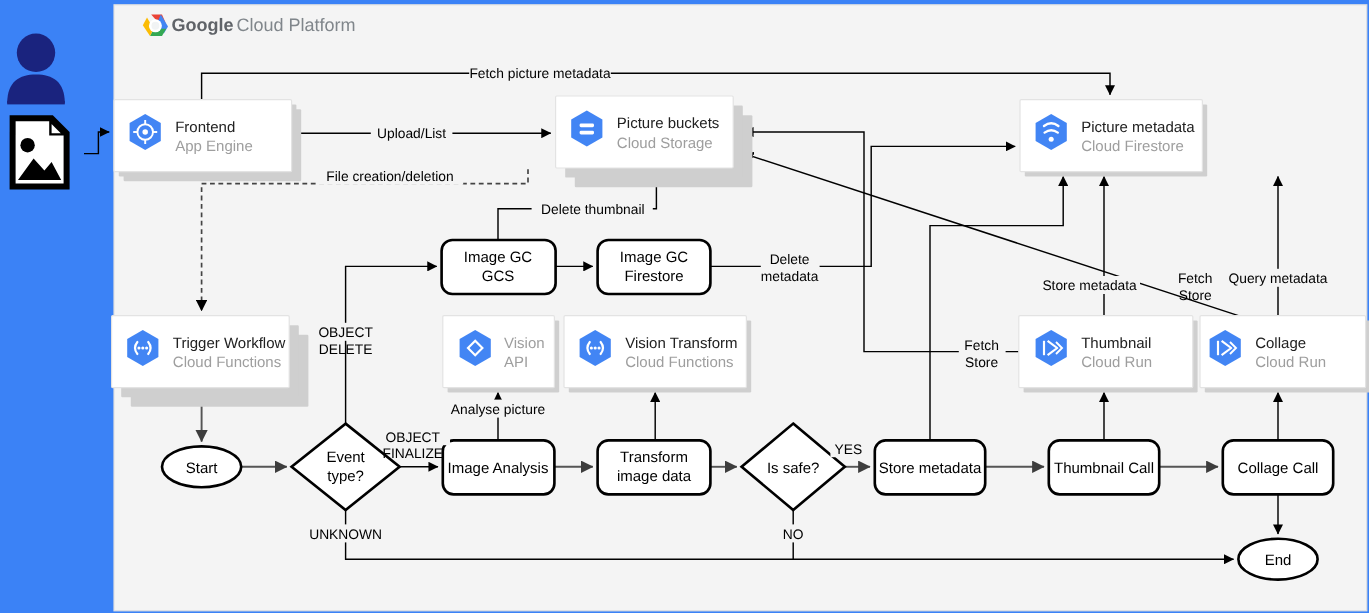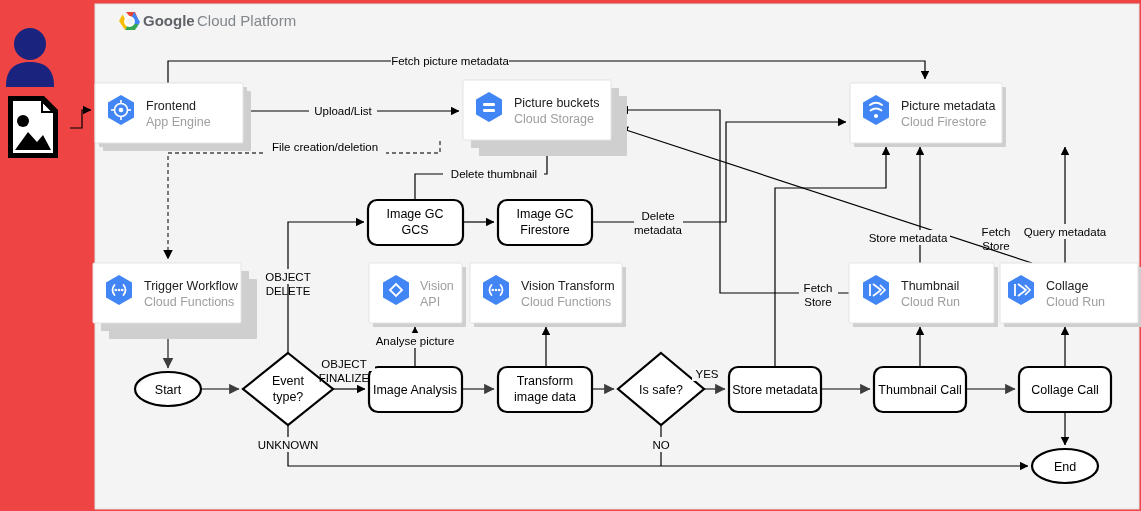--- a/index.html
+++ b/index.html
@@ -4,7 +4,7 @@
 <style>
   html,body{margin:0;padding:0;background:#ffffff;}
   body{width:1141px;height:511px;font-family:"Liberation Sans",sans-serif;}
-  #stage{position:relative;width:1141px;height:511px;overflow:hidden;background:#ef4444;}
+  #stage{position:relative;width:1141px;height:511px;overflow:hidden;background:#3b82f6;}
   #canvas{position:absolute;left:0;top:0;width:1141px;height:511px;}
   .gcp-panel{fill:#f4f4f4;stroke:#e0e0e0;stroke-width:1;}
   .flowline{fill:none;stroke:#000000;stroke-width:1.2;}

